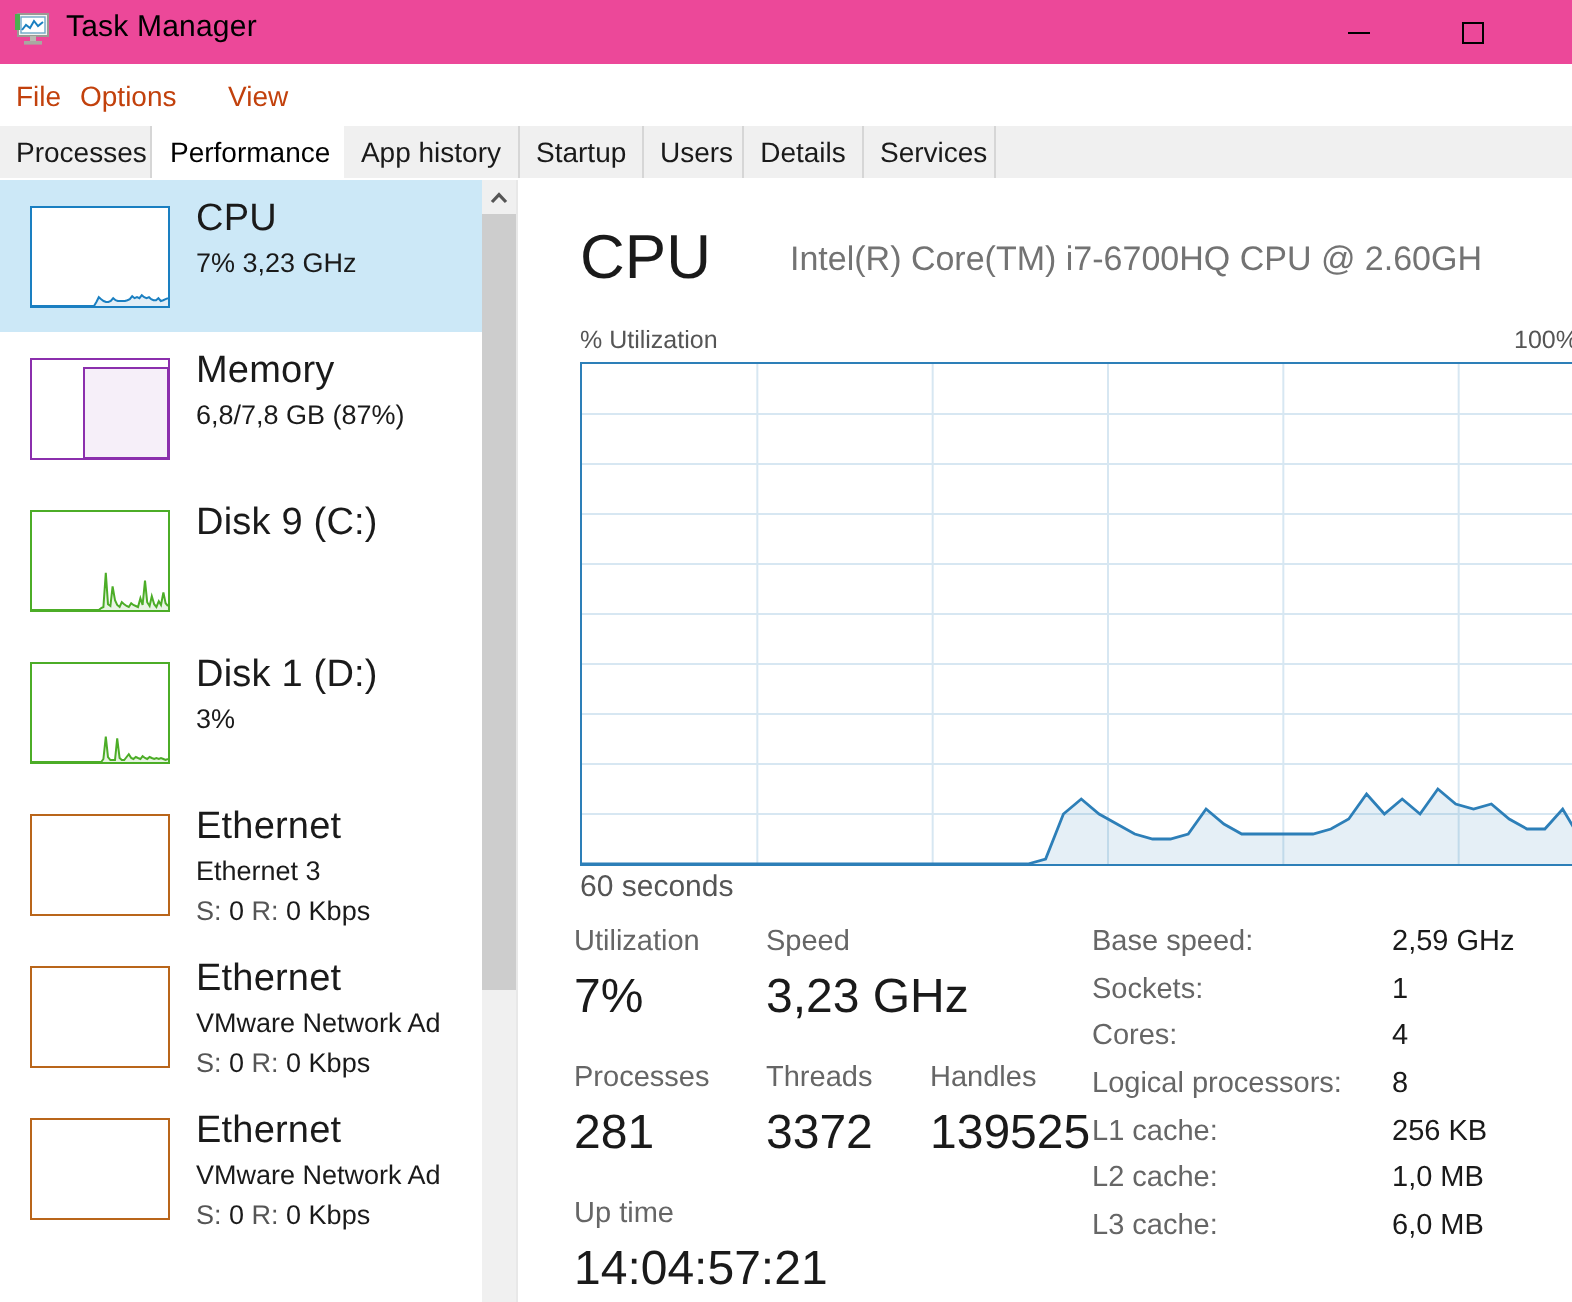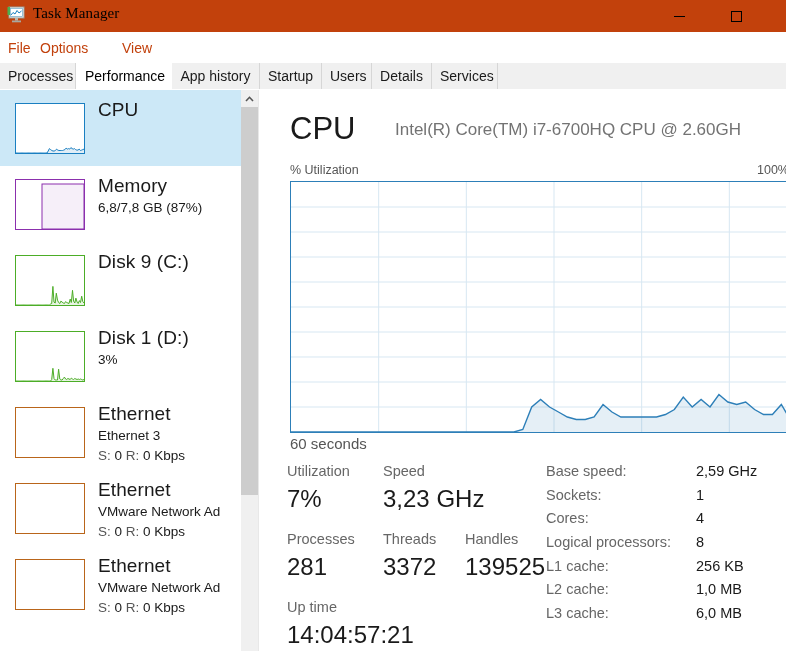--- a/index.html
+++ b/index.html
@@ -15,8 +15,7 @@
   
   .titlebar {
     position: absolute; top:0; left:0; width:786px; height:32px;
-    background:#c2410c;
-    font-family:Liberation Serif, serif;
+    background:#ec4899;
   }
   .app-icon {
     position:absolute; left:7px; top:6px; width:19px; height:18px;

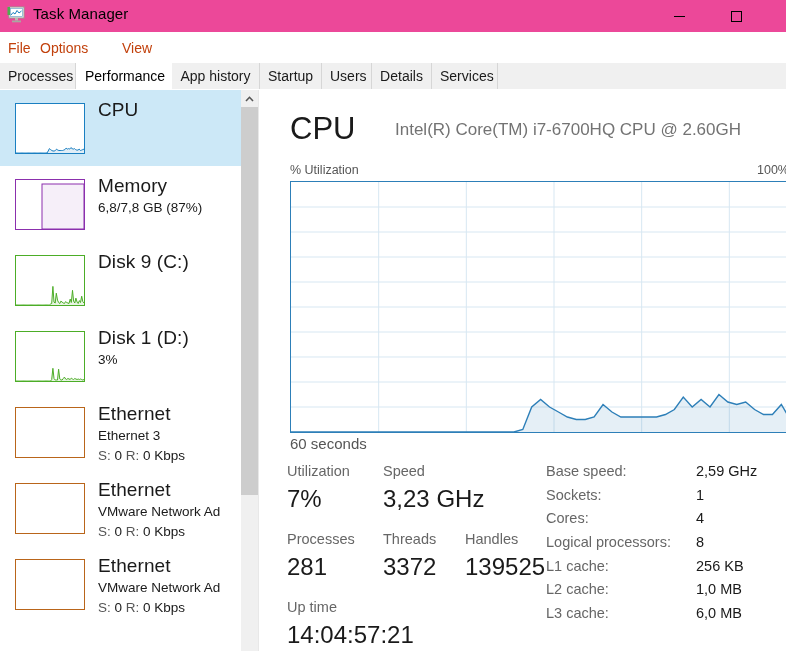--- a/index.html
+++ b/index.html
@@ -44,7 +44,7 @@
   }
   .m-file { left:6px; }
   .m-options { left:38px; }
-  .m-view { left:120px; }
+  .m-view { left:112px; }
 
   
   .tabstrip {

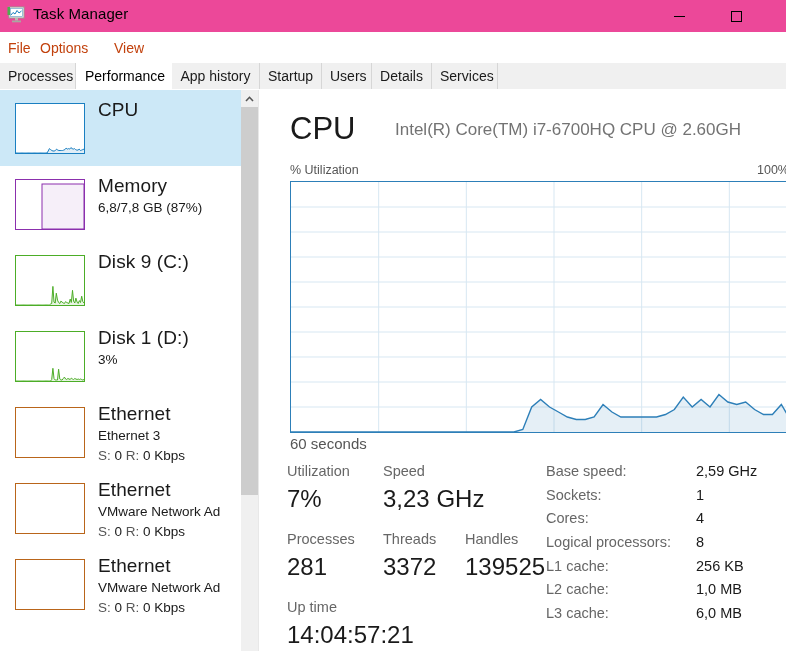--- a/index.html
+++ b/index.html
@@ -252,6 +252,7 @@
         </div>
         <div class="side-text">
           <div class="side-title">CPU</div>
+          <div class="side-sub">7%  3,23 GHz</div>
         </div>
       </div>
       <div class="side-item" style="top: 76px;">

